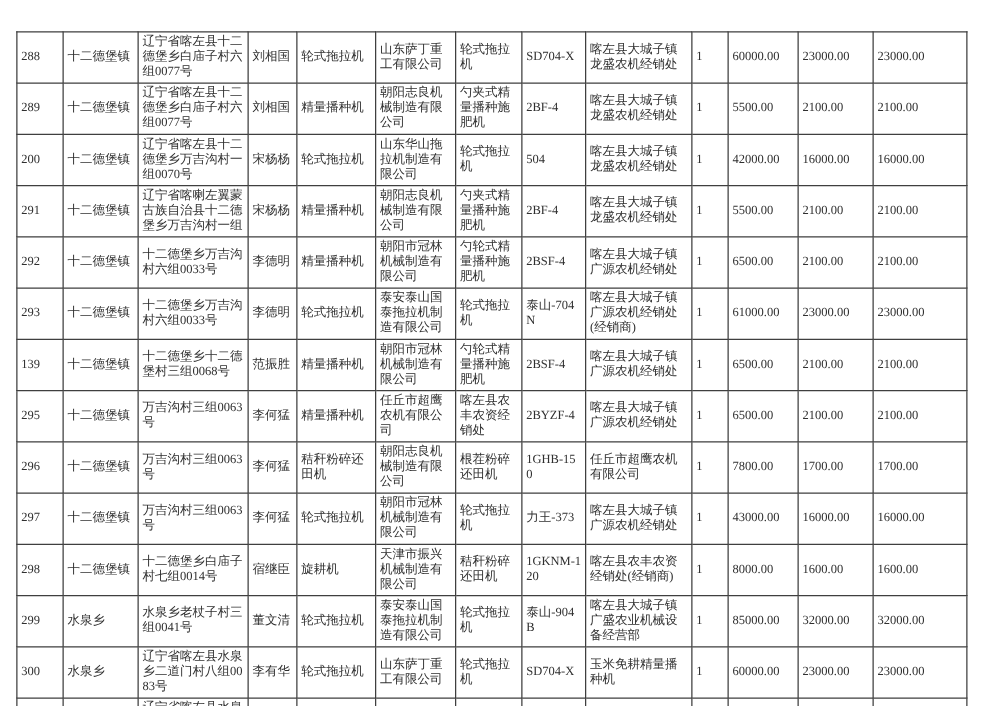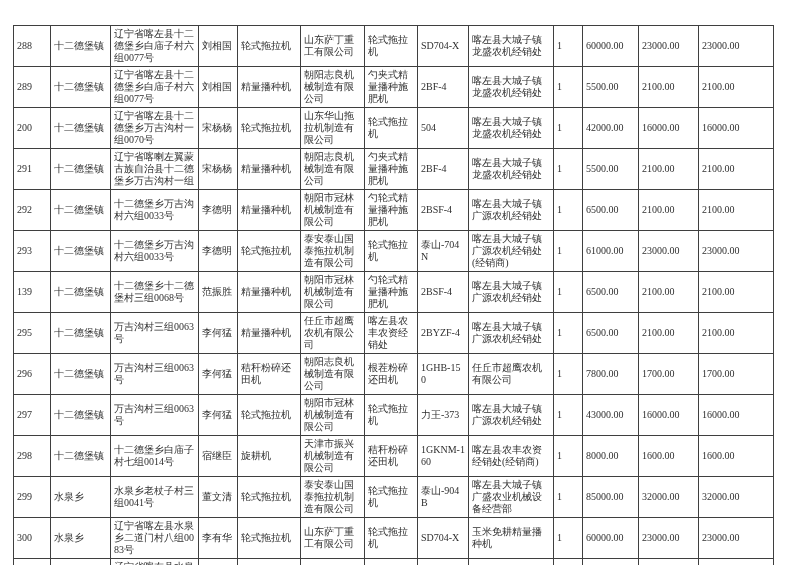--- a/index.html
+++ b/index.html
@@ -214,7 +214,7 @@
           <td>旋耕机</td>
           <td>天津市振兴机械制造有限公司</td>
           <td>秸秆粉碎还田机</td>
-          <td>1GKNM-160</td>
+          <td>1GKNM-120</td>
           <td>喀左县农丰农资经销处(经销商)</td>
           <td>1</td>
           <td>8000.00</td>

